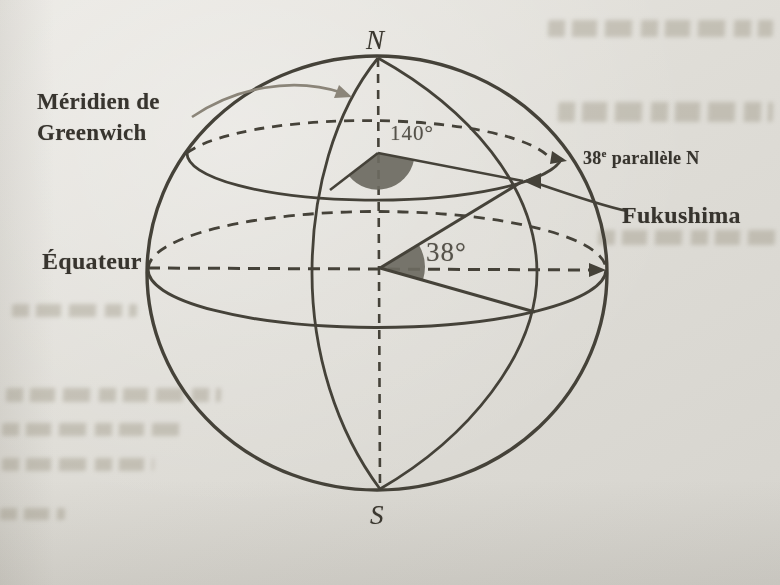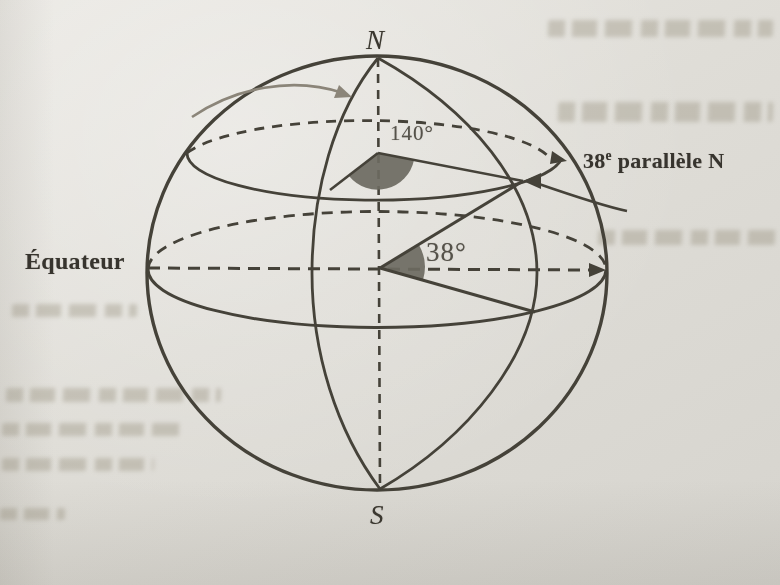--- a/index.html
+++ b/index.html
@@ -81,6 +81,10 @@
   <div class="lbl pole" style="left:366px;top:22px;">N</div>
   <div class="lbl pole" style="left:370px;top:497px;">S</div>
 
+  <div class="lbl" style="left:37px;top:86px;">
+    <span>Méridien de</span><br>
+    <span>Greenwich</span>
+  </div>
 
   <div class="lbl" style="left:25px;top:245px;font-size:24px;">Équateur</div>
 

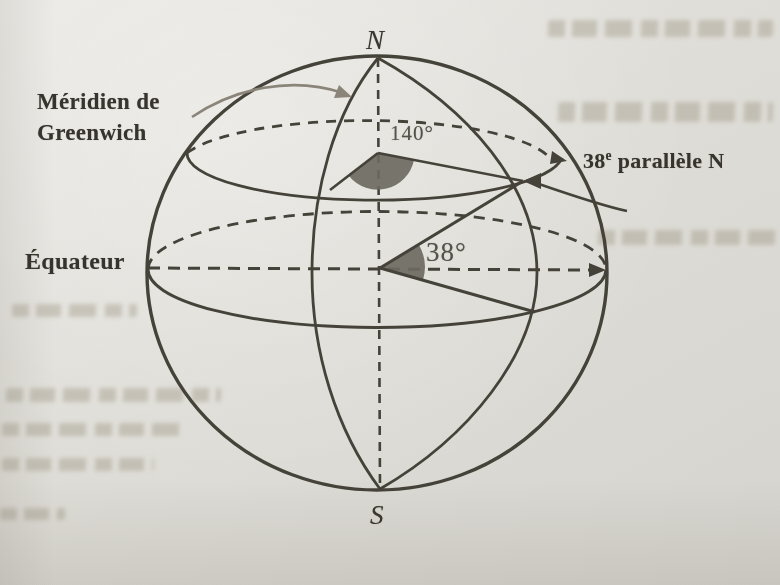--- a/index.html
+++ b/index.html
@@ -19,7 +19,7 @@
   .pole{font-style:italic;font-weight:400;font-size:27px;color:#3a372f;}
   .angle{font-weight:400;color:#55524a;font-size:21px;letter-spacing:1px;}
   .angle.small{font-size:27px;}
-  .parallel-lbl{font-size:22px;}
+  .parallel-lbl{font-size:18px;}
   .parallel-lbl sup{font-size:.62em;vertical-align:super;}
   .fukushima-lbl{font-size:24px;}
   .ghost{position:absolute;opacity:.34;filter:blur(2.1px);border-radius:2px;

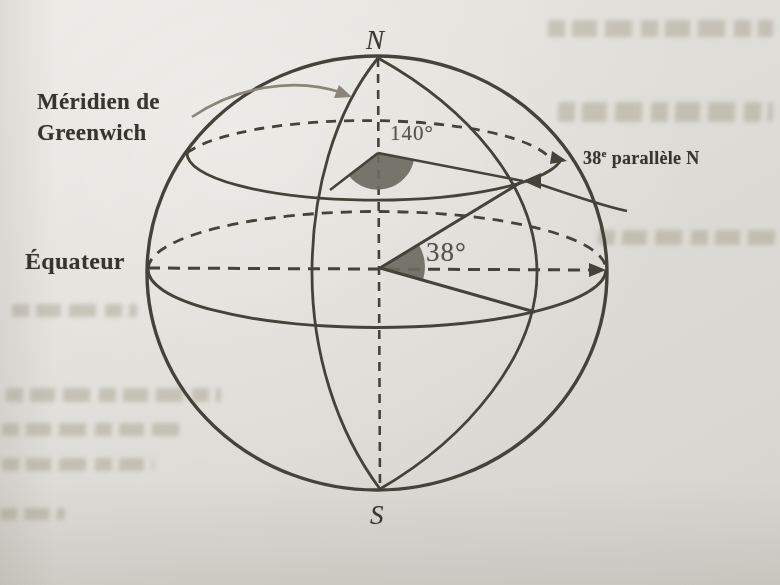--- a/index.html
+++ b/index.html
@@ -95,6 +95,7 @@
     <span>38</span><sup>e</sup><span> parallèle N</span>
   </div>
 
+  <div class="lbl fukushima-lbl" style="left:622px;top:199px;">Fukushima</div>
 
 </div>
 

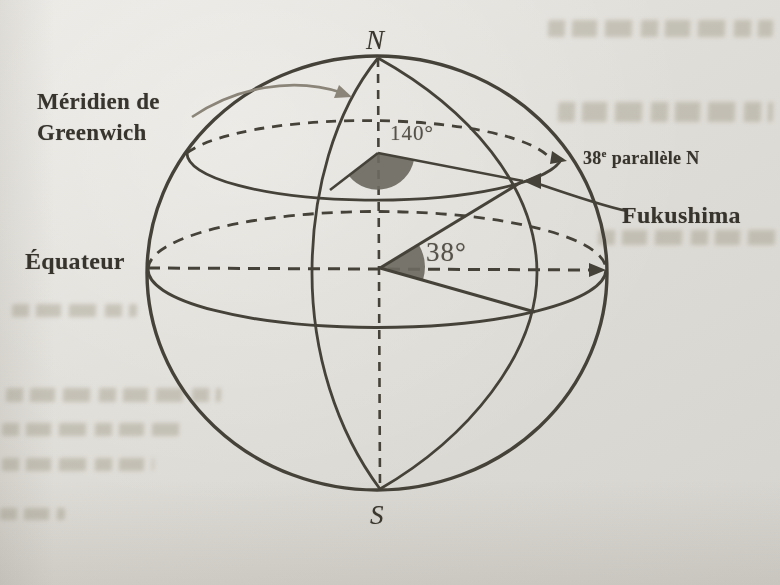--- a/index.html
+++ b/index.html
@@ -86,7 +86,7 @@
     <span>Greenwich</span>
   </div>
 
-  <div class="lbl" style="left:25px;top:245px;font-size:24px;">Équateur</div>
+  <div class="lbl" style="left:42px;top:245px;font-size:24px;">Équateur</div>
 
   <div class="lbl angle" style="left:390px;top:119px;">140°</div>
   <div class="lbl angle small" style="left:426px;top:234px;">38°</div>

